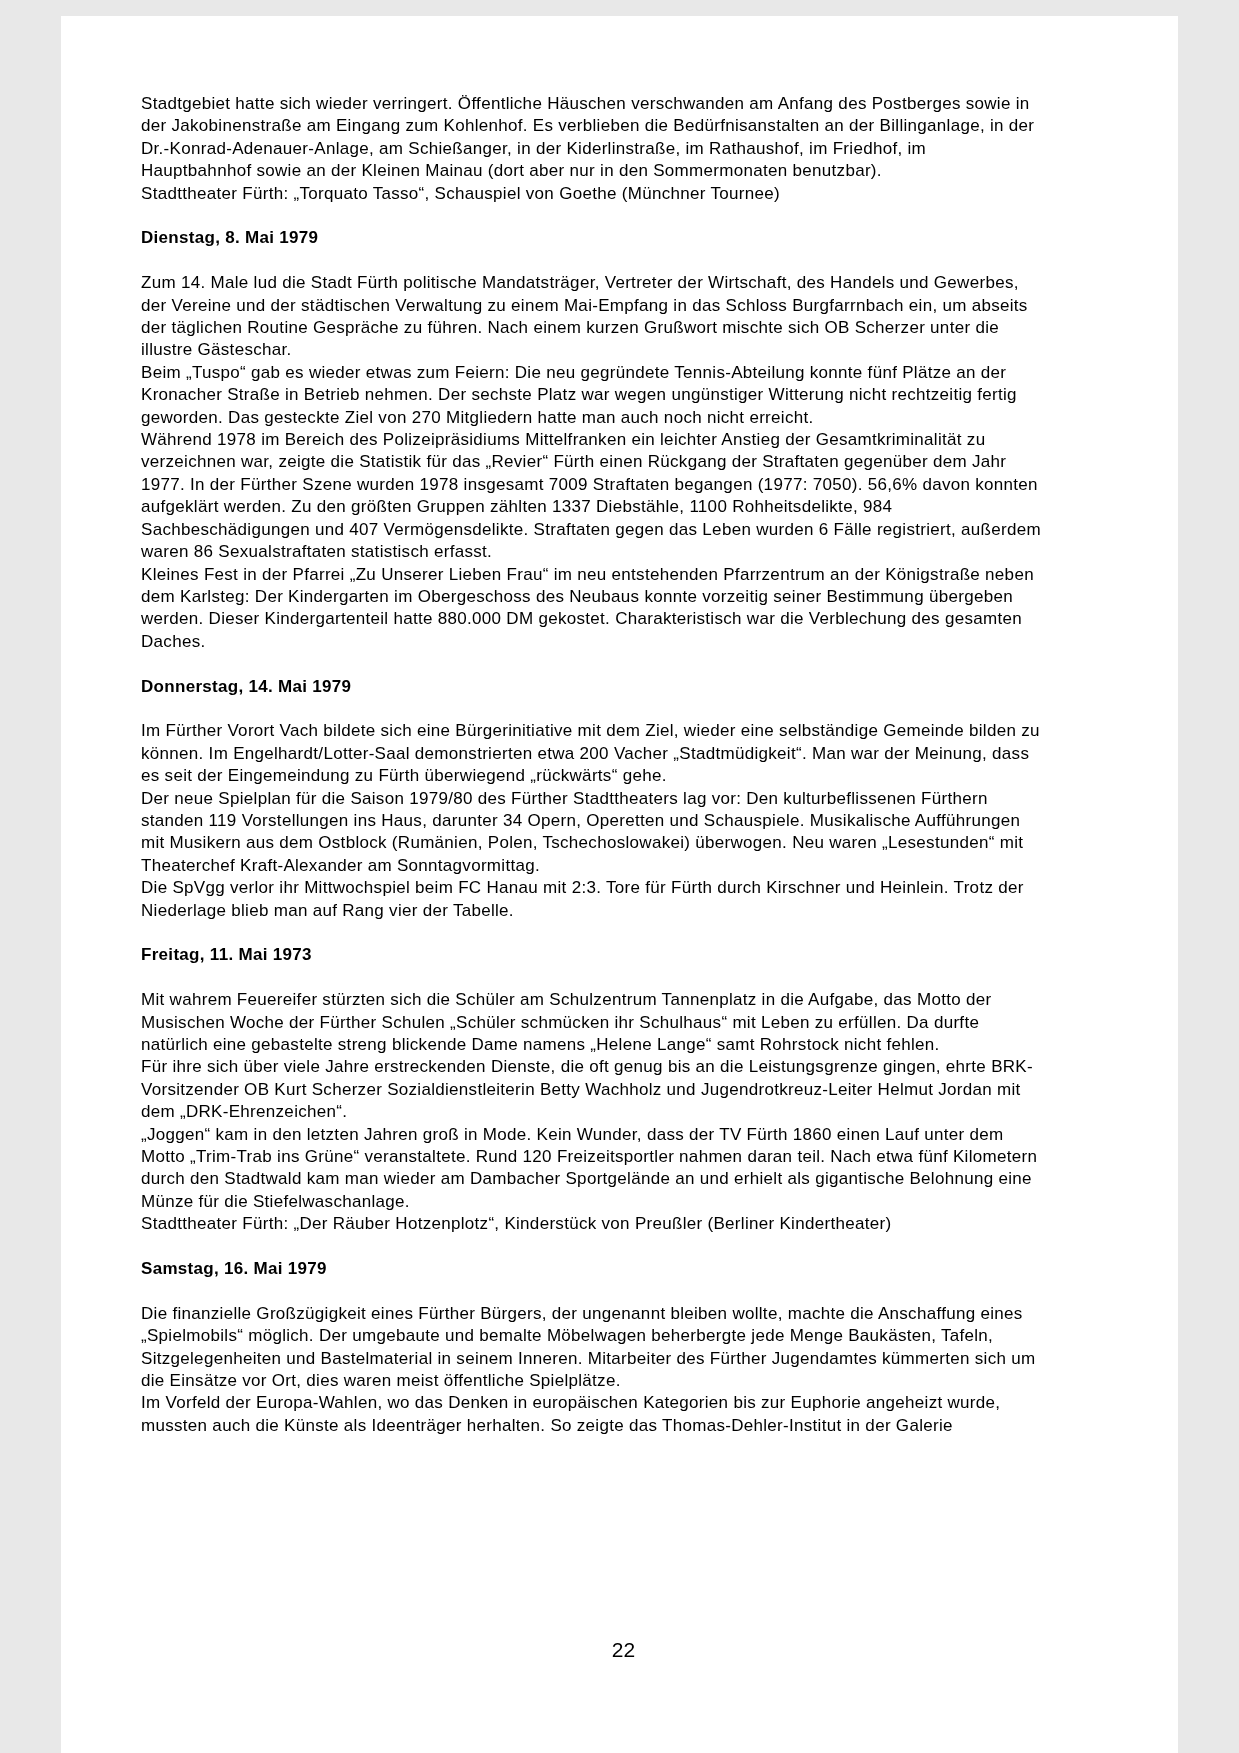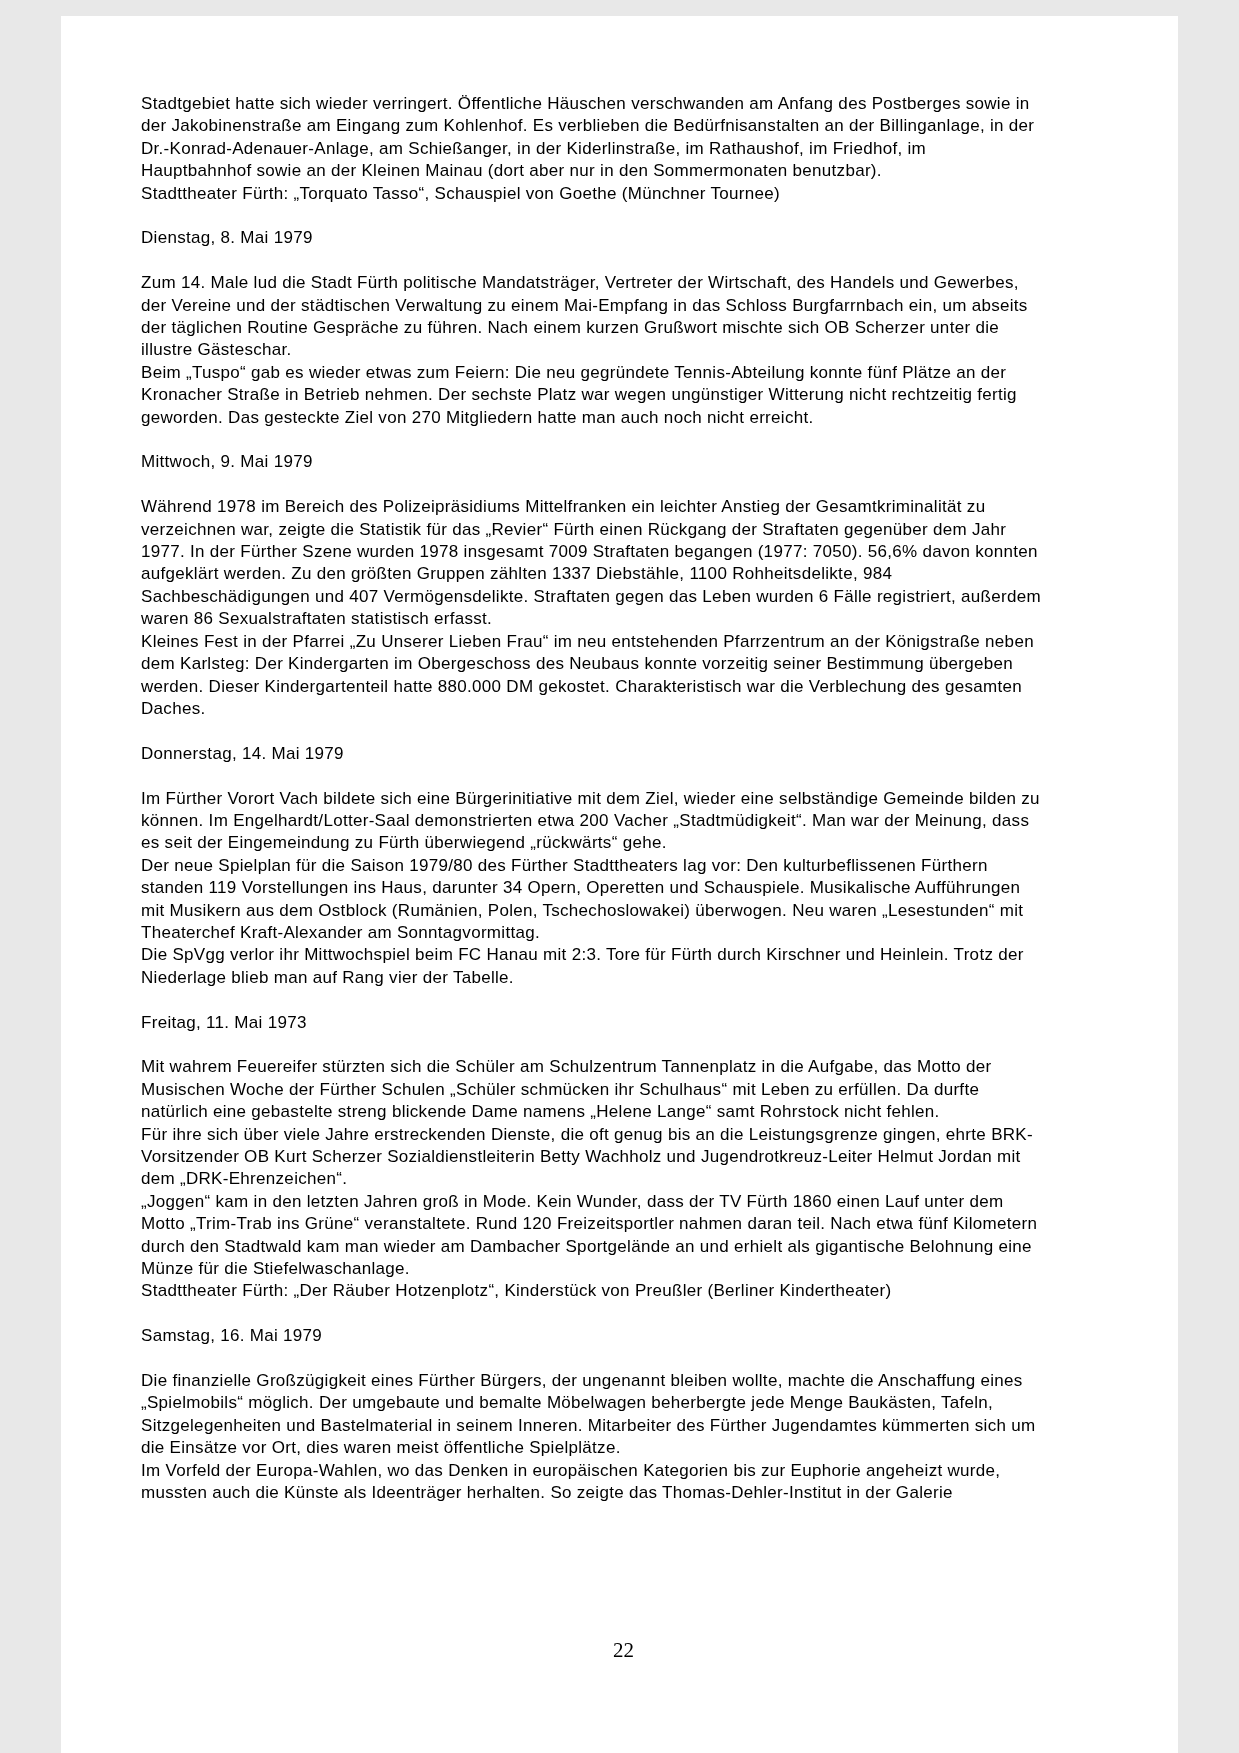--- a/index.html
+++ b/index.html
@@ -30,7 +30,7 @@
   .date-heading {
     font-size: 17px;
     line-height: 22.4px;
-    font-weight: normal;
+    font-weight: bold;
     margin: 22.4px 0 22.4px 0;
     letter-spacing: 0.3px;
   }

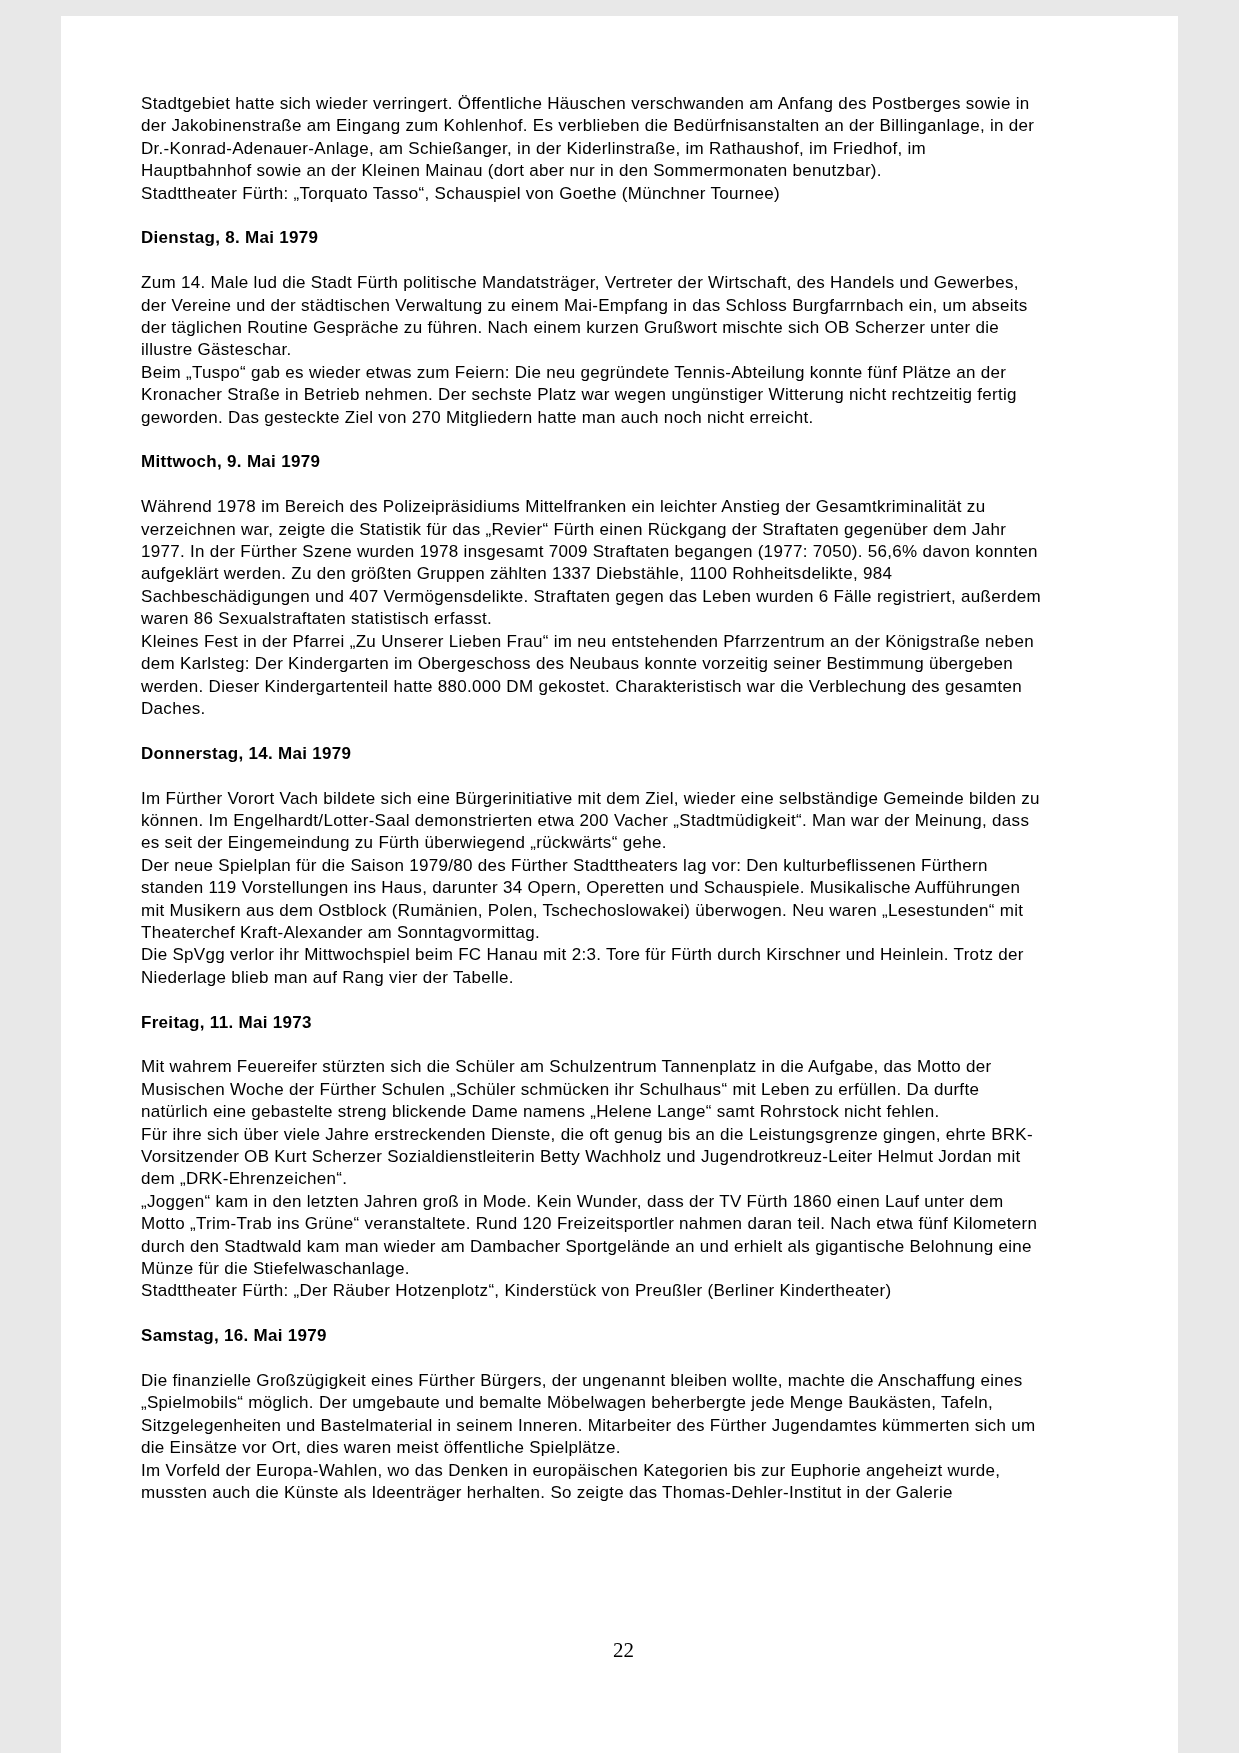--- a/index.html
+++ b/index.html
@@ -72,7 +72,6 @@
     </section>
 
     <section>
-      <h2 class="date-heading">Mittwoch, 9. Mai 1979</h2>
       <p class="section-body">Während 1978 im Bereich des Polizeipräsidiums Mittelfranken ein leichter Anstieg der Gesamtkriminalität zu
 verzeichnen war, zeigte die Statistik für das „Revier“ Fürth einen Rückgang der Straftaten gegenüber dem Jahr
 1977. In der Fürther Szene wurden 1978 insgesamt 7009 Straftaten begangen (1977: 7050). 56,6% davon konnten

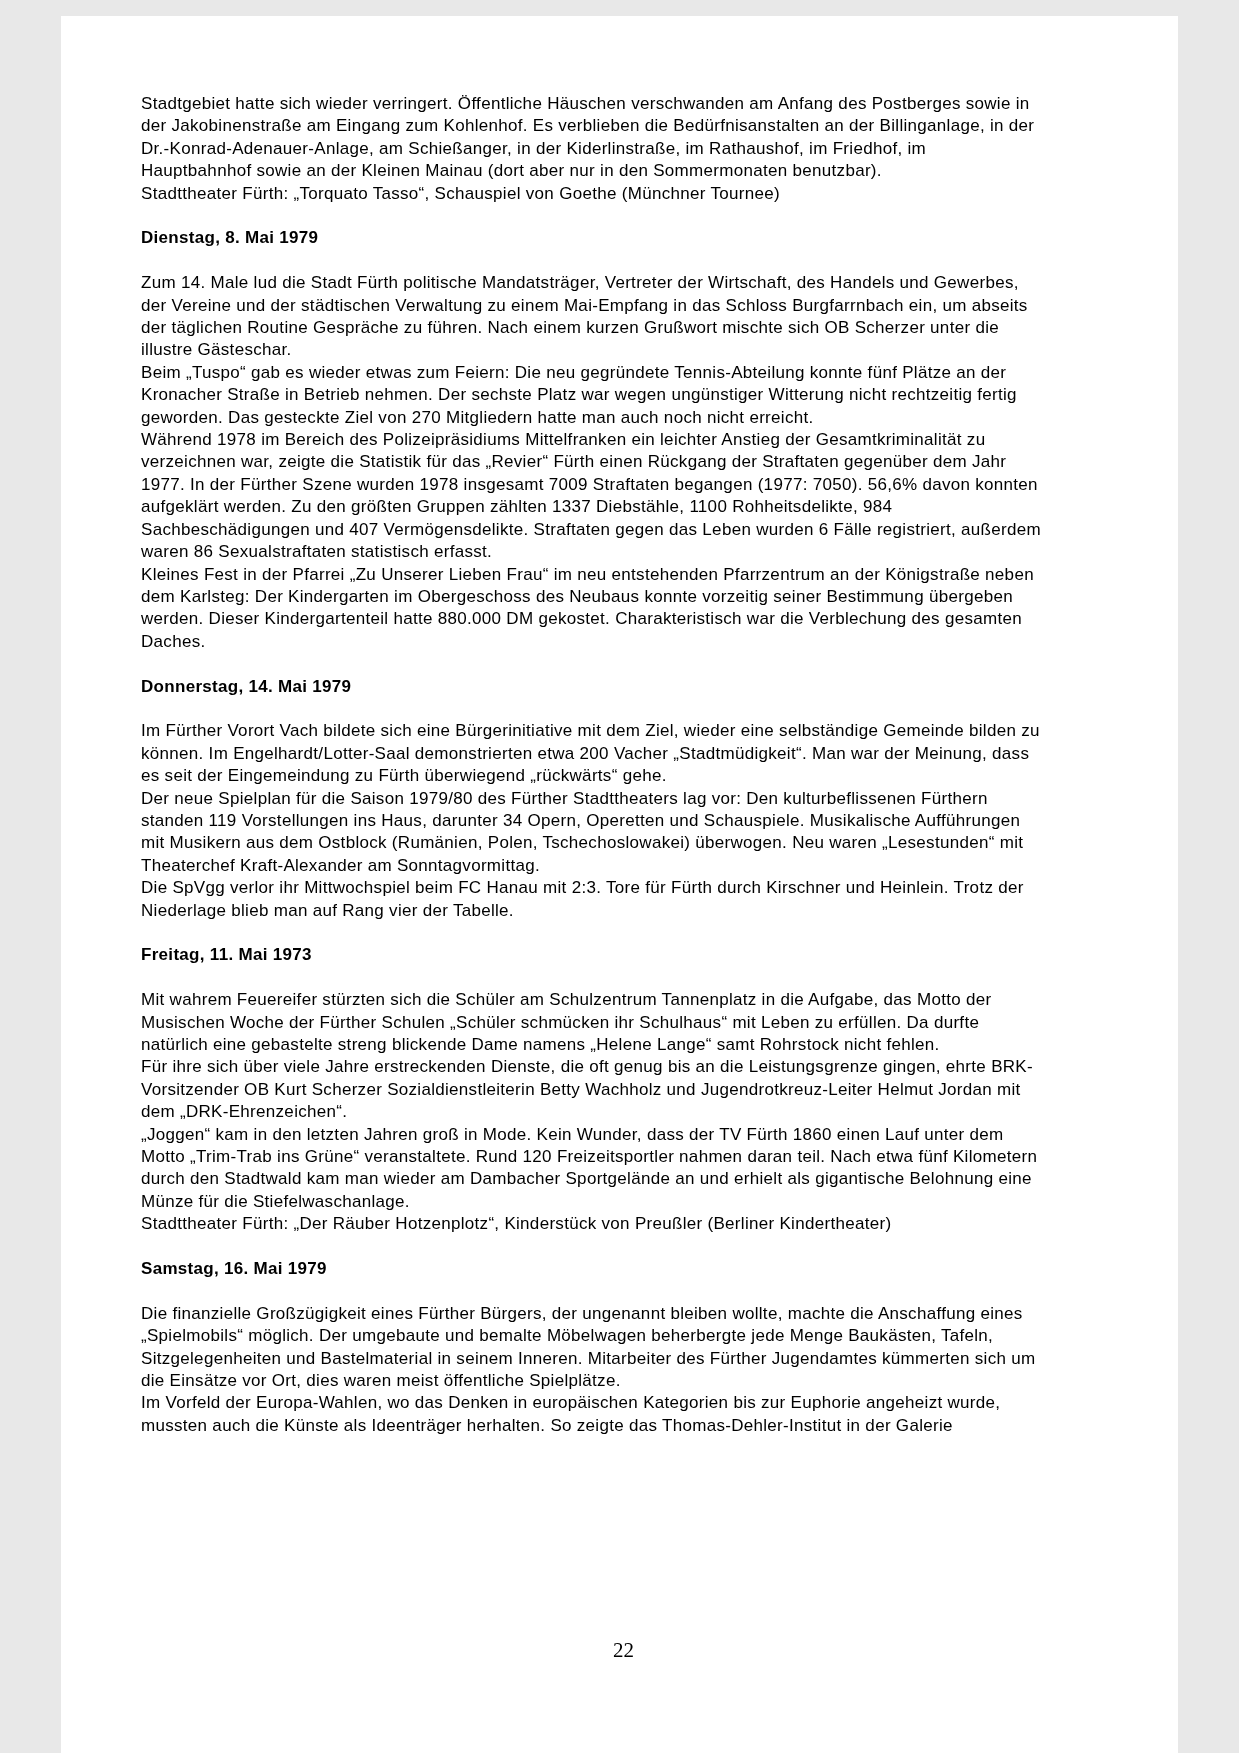--- a/index.html
+++ b/index.html
@@ -40,7 +40,7 @@
     left: 8px;
     right: 0;
     text-align: center;
-    font-family: Liberation Serif, serif;
+    font-family: Liberation Sans, sans-serif;
     font-size: 21px;
     line-height: 24px;
     letter-spacing: 0;

